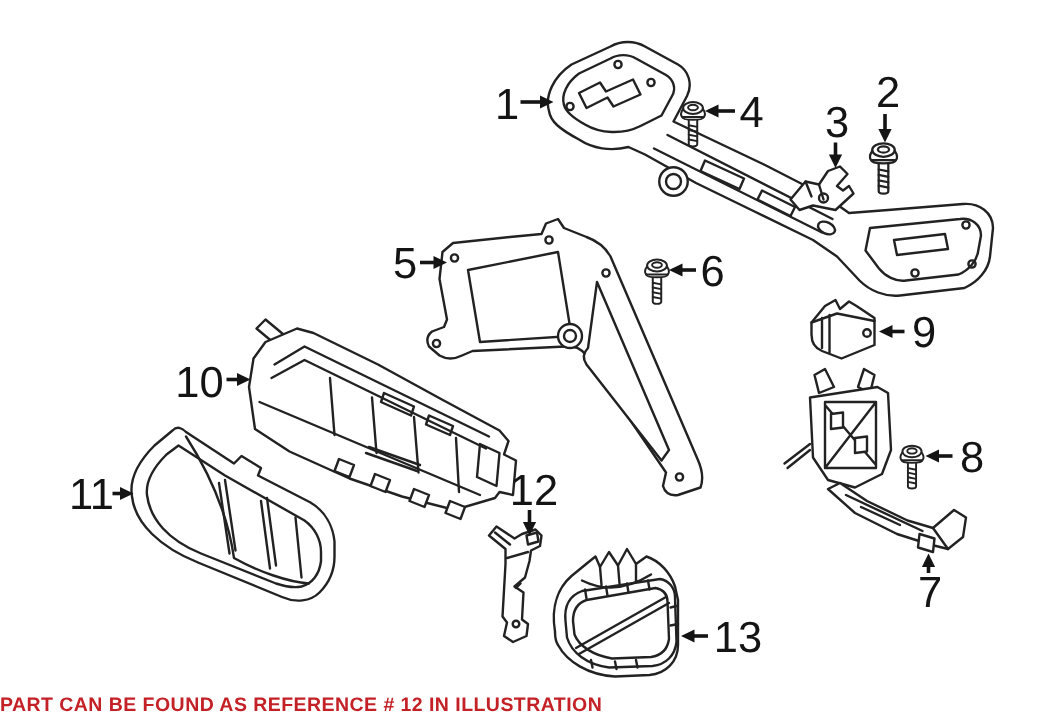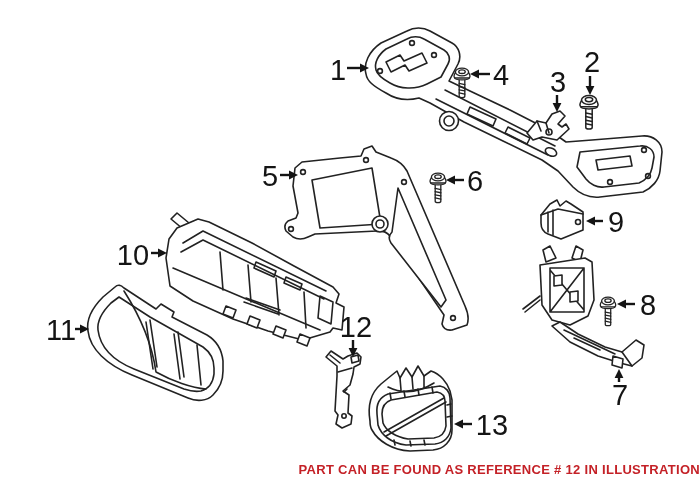--- a/index.html
+++ b/index.html
@@ -8,7 +8,7 @@
   .stage svg{position:absolute;left:0;top:0;}
   .caption{
     position:absolute;left:0;right:0;top:461px;
-    text-align:right;
+    text-align:left;
     font-family:"Liberation Sans",sans-serif;
     font-weight:bold;font-size:13px;letter-spacing:.3px;line-height:17px;
   }

